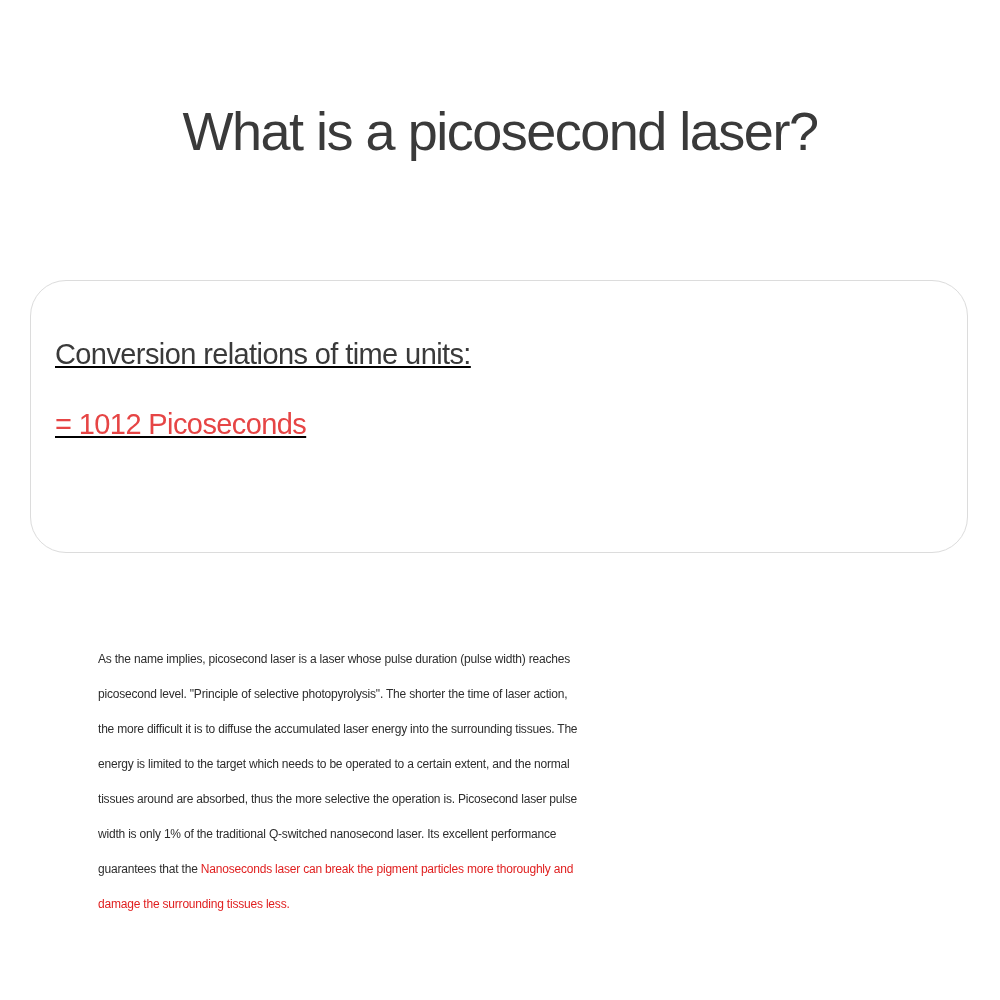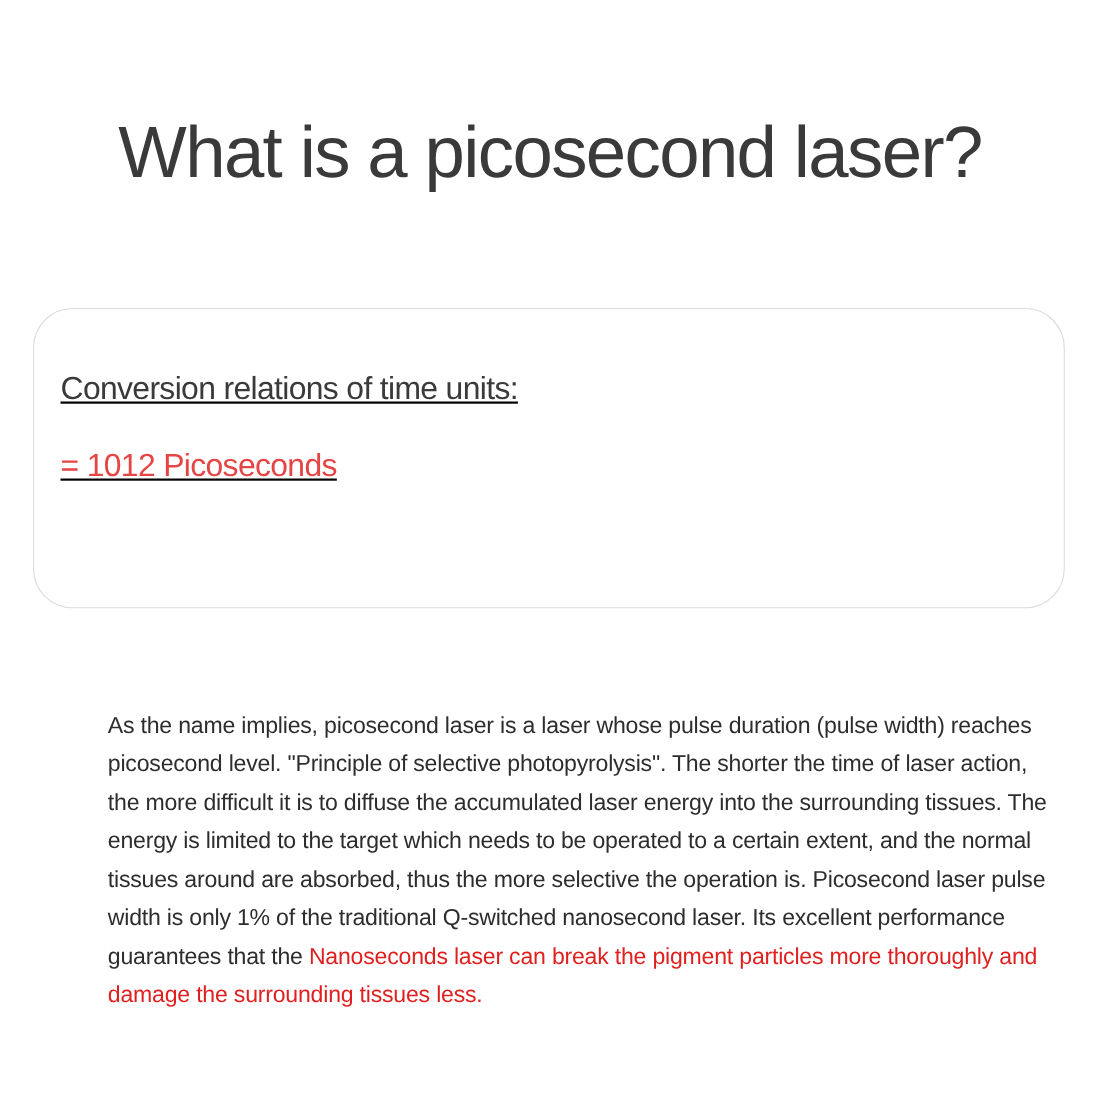--- a/index.html
+++ b/index.html
@@ -21,7 +21,7 @@
     width: 1000px;
     margin: 0;
     text-align: center;
-    font-size: 66px;
+    font-size: 54px;
     font-weight: 400;
     letter-spacing: -1.5px;
     color: var(--title-text, #3a3a3a);

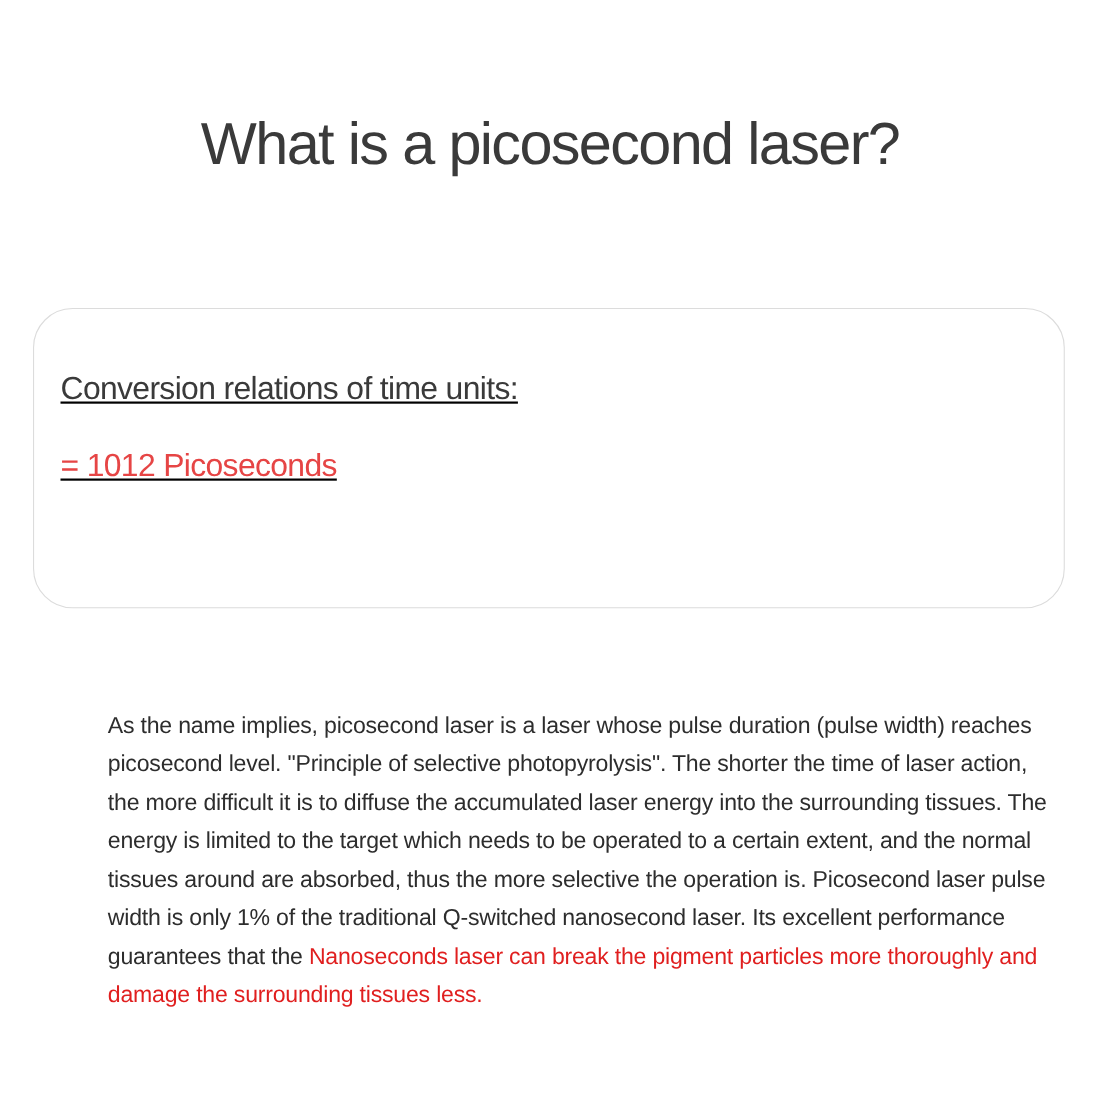--- a/index.html
+++ b/index.html
@@ -57,7 +57,7 @@
     top: 642px;
     left: 98px;
     width: 815px;
-    font-size: 21px;
+    font-size: 12px;
     font-weight: 400;
     letter-spacing: -0.2px;
     color: var(--body-text, #2d2d2d);

